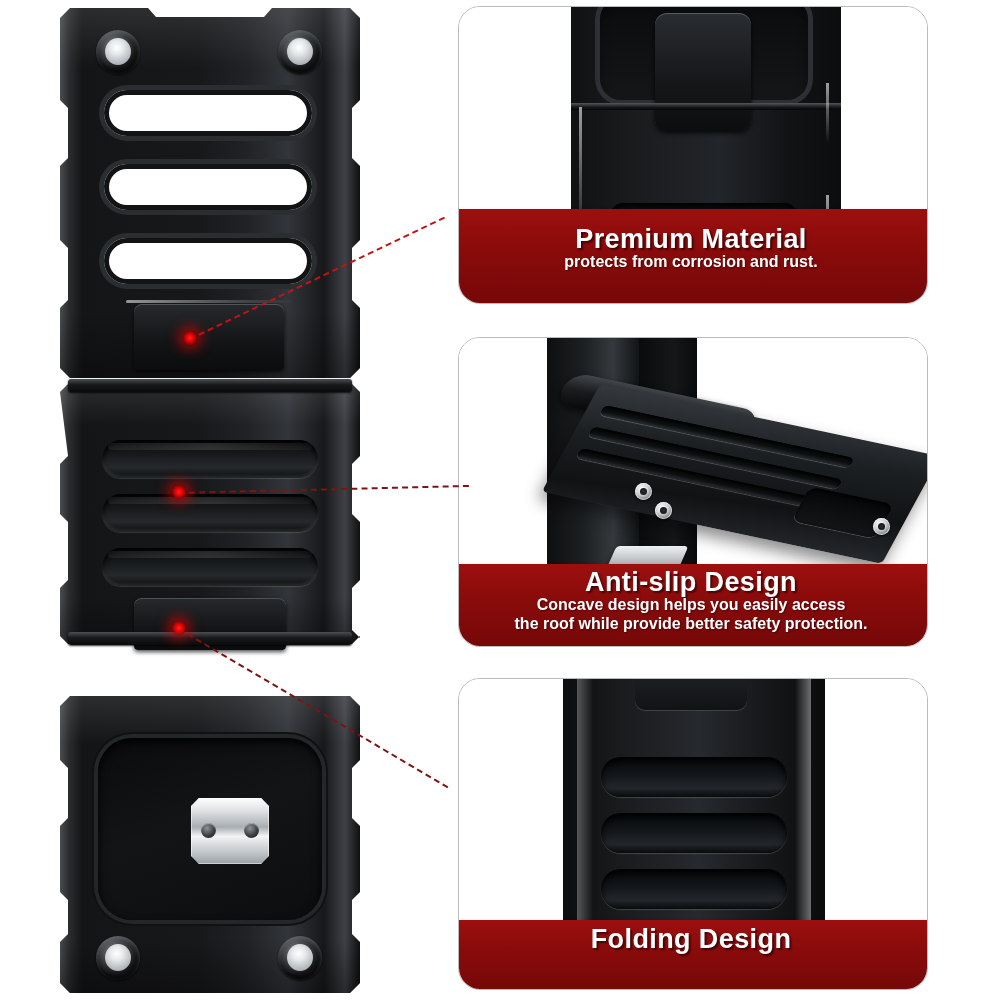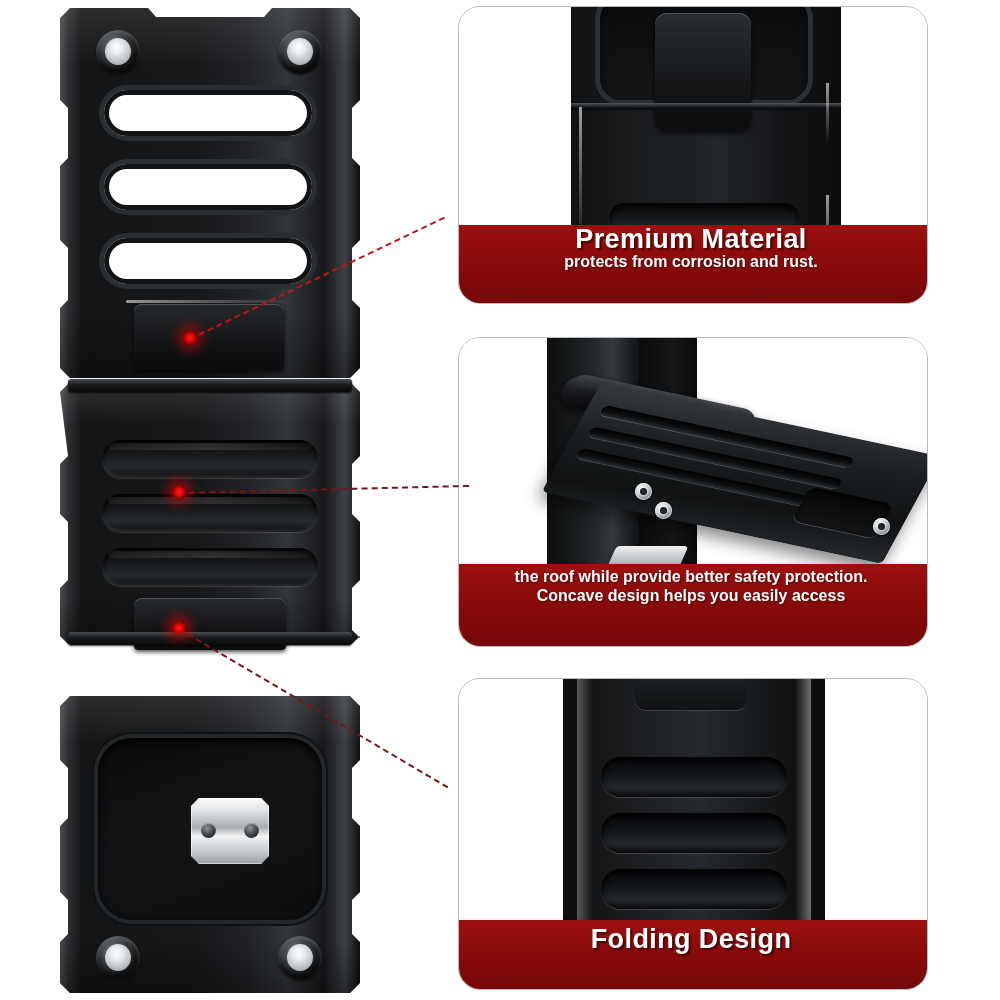--- a/index.html
+++ b/index.html
@@ -309,7 +309,7 @@
         <div class="mEdge" style="right:12px;top:188px;height:80px;"></div>
       </div>
     </div>
-    <div class="banner" style="bottom:0;height:78px;padding-top:0;">
+    <div class="banner" style="bottom:0;height:78px;padding-top:16px;">
       <div class="bTitle" style="font-size:27px;">Premium Material</div>
       <div class="bSub" style="font-size:16px;">protects from corrosion and rust.</div>
     </div>

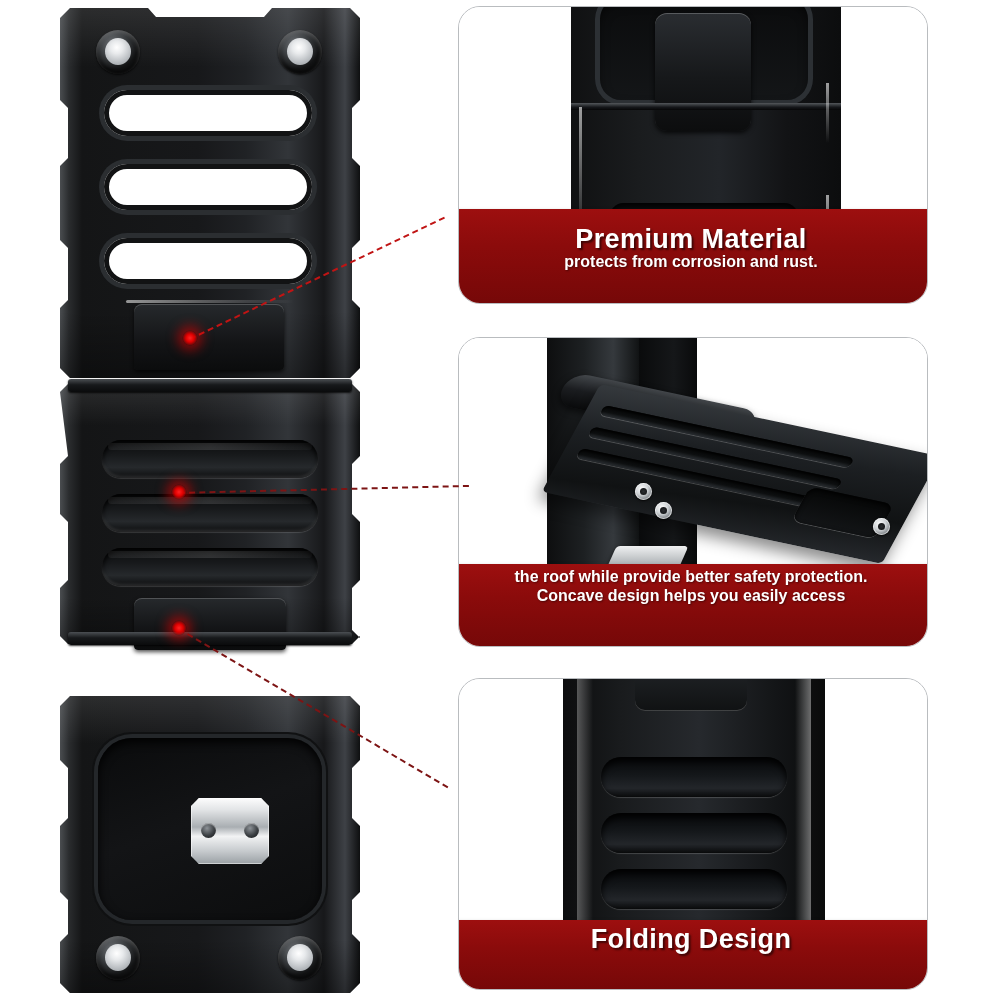--- a/index.html
+++ b/index.html
@@ -335,6 +335,7 @@
       </div>
     </div>
     <div class="banner" style="bottom:0;height:78px;padding-top:4px;">
+      <div class="bTitle" style="font-size:27px;">Anti-slip Design</div>
       <div class="bSub" style="font-size:16px;">the roof while provide better safety protection.</div>
       <div class="bSub" style="font-size:16px;">Concave design helps you easily access</div>
     </div>

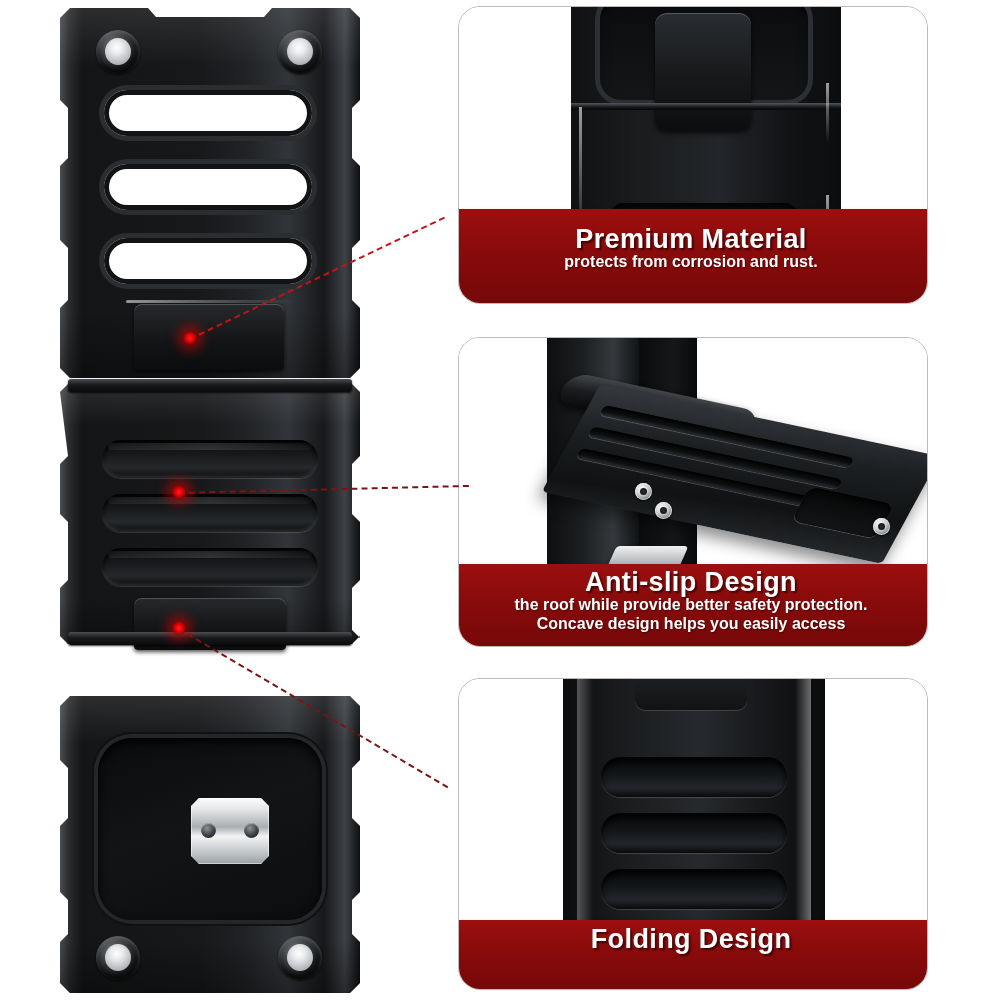--- a/index.html
+++ b/index.html
@@ -336,8 +336,8 @@
     </div>
     <div class="banner" style="bottom:0;height:78px;padding-top:4px;">
       <div class="bTitle" style="font-size:27px;">Anti-slip Design</div>
+      <div class="bSub" style="font-size:16px;">Concave design helps you easily access</div>
       <div class="bSub" style="font-size:16px;">the roof while provide better safety protection.</div>
-      <div class="bSub" style="font-size:16px;">Concave design helps you easily access</div>
     </div>
   </div>
 

